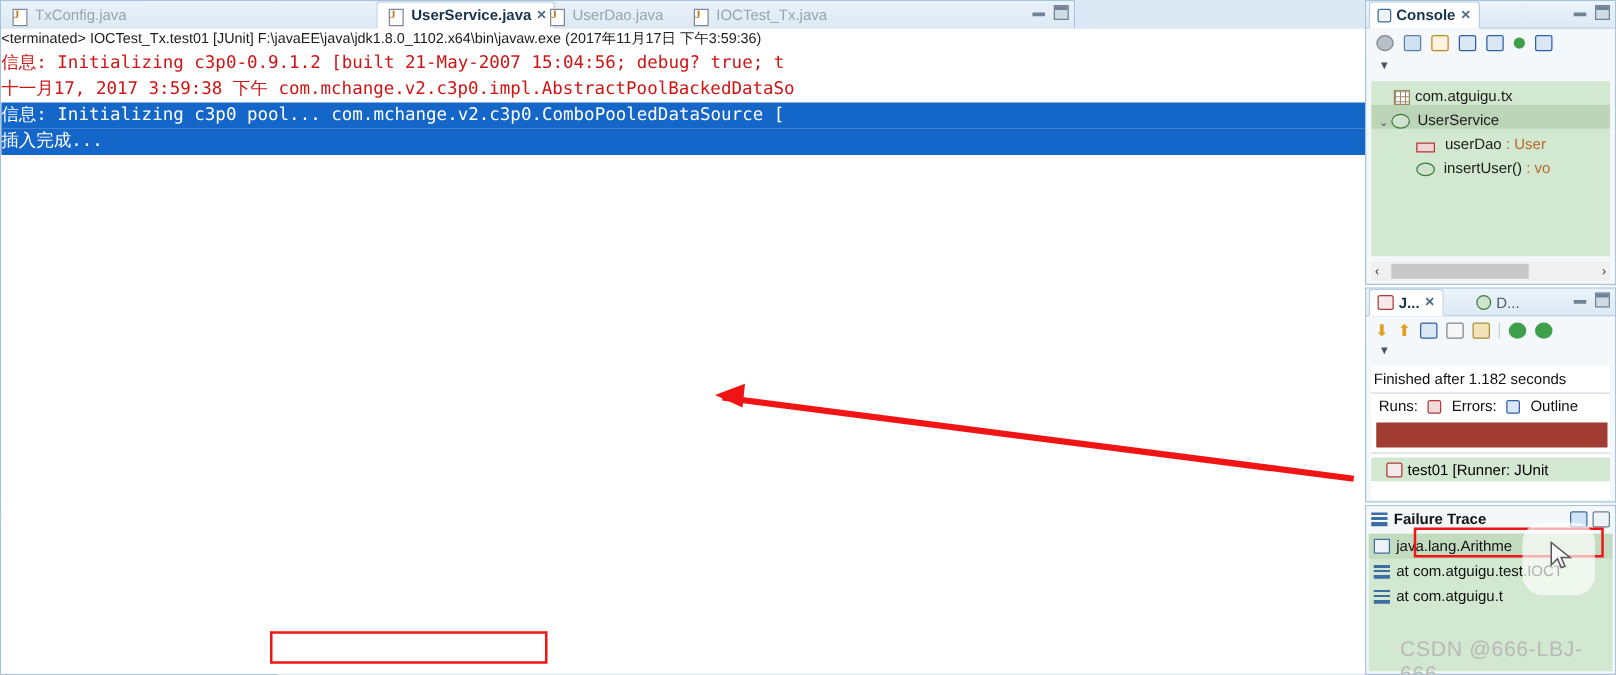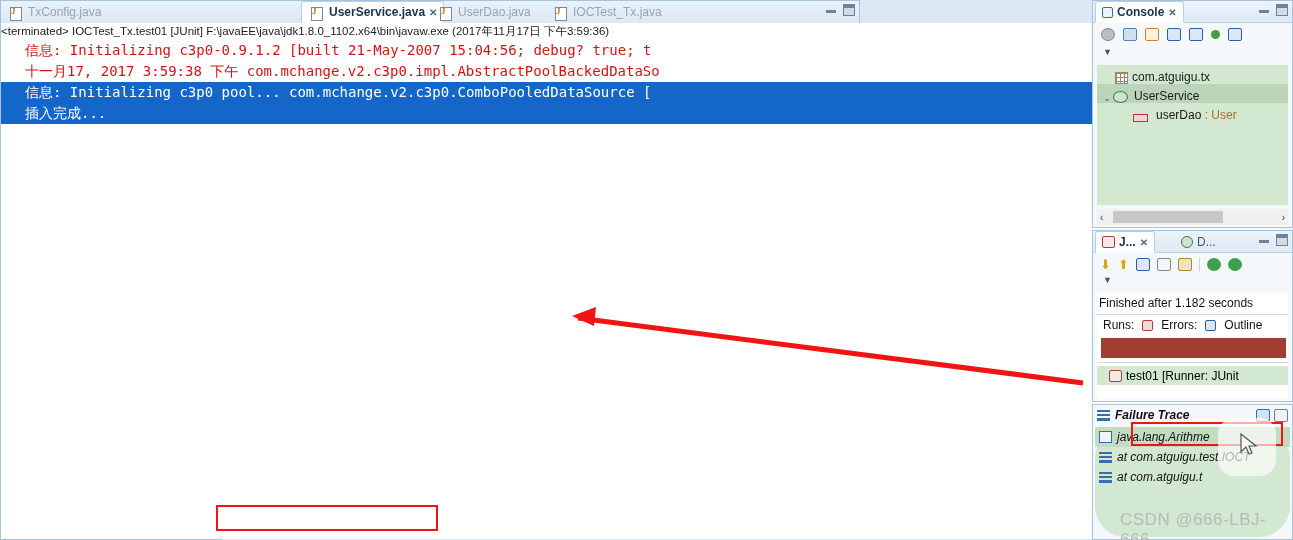--- a/index.html
+++ b/index.html
@@ -118,7 +118,7 @@
   #cobody { position:absolute; left:1px; top:23px; right:13px; bottom:1px; background:#fff;
     overflow:hidden; }
   .cline { font-family:"DejaVu Sans Mono", monospace; font-size:14px; white-space:pre;
-    height:21px; line-height:21px; color:#d01414;padding-left:24px; }
+    height:21px; line-height:21px; color:#d01414; }
   .cterm { font-family:"Liberation Sans", sans-serif; font-size:11.5px; color:#1c1c1c;
     height:17px; line-height:17px; white-space:pre; }
   .cline.selrow { background:#1466c8; color:#fff; }

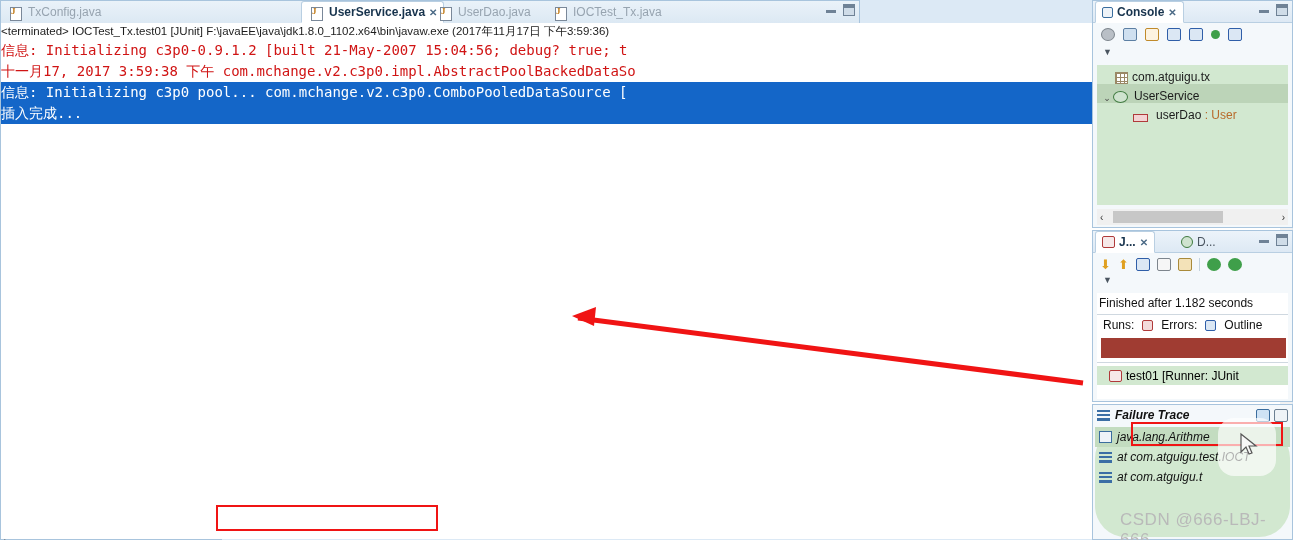--- a/index.html
+++ b/index.html
@@ -489,6 +489,11 @@
           <span class="ico" style="background: rgb(243, 212, 212); border: 1px solid rgb(176, 58, 58); width: 8px; height: 8px; margin-right: 8px;"></span>
           <span>userDao <span style="color:#b86a2a">: User</span></span>
         </div>
+        <div class="trow" style="padding-left: 24px;">
+          <span class="arrow none">›</span>
+          <span class="ico" style="background: rgb(207, 227, 207); border: 1px solid rgb(63, 122, 63); border-radius: 50%; width: 11px; height: 11px; margin-right: 7px;"></span>
+          <span>insertUser() <span style="color:#b86a2a">: vo</span></span>
+        </div>
       </div>
     <div class="out-hsb">
       <span style="padding-left:3px;">‹</span>

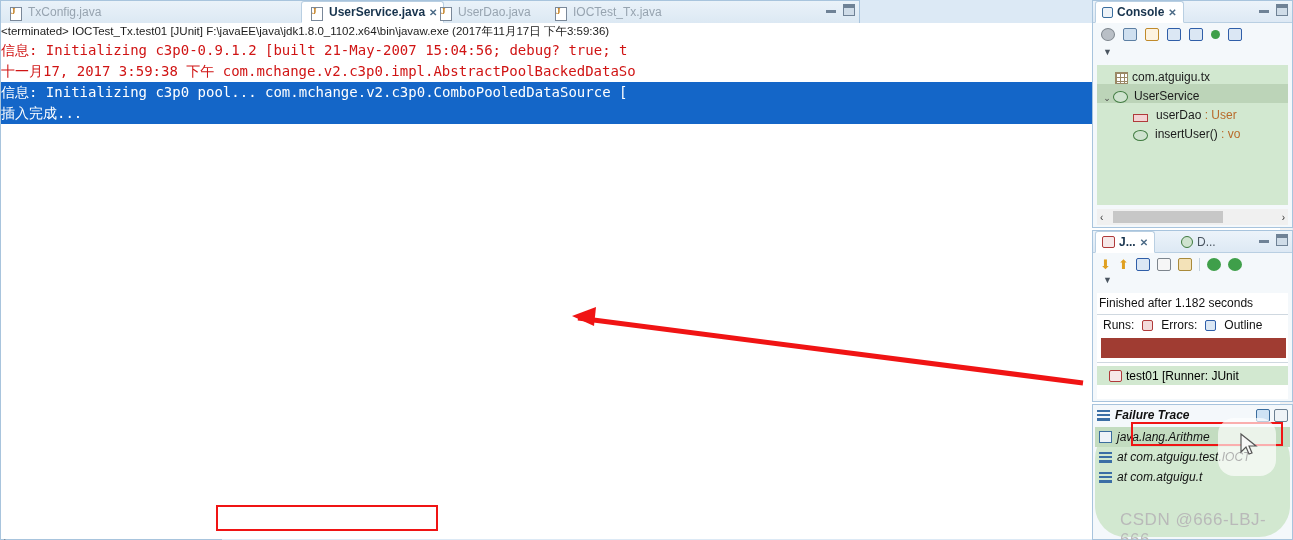--- a/index.html
+++ b/index.html
@@ -145,7 +145,7 @@
   .jrow { display:flex; align-items:center; gap:4px; font-size:12px; background:#d2e8d0;
     height:19px; padding-left:12px; white-space:nowrap; overflow:hidden; }
 
-  #trace { left:1092px; top:404px; width:201px; height:136px; background:#f4f8fb;font-style:italic; }
+  #trace { left:1092px; top:404px; width:201px; height:136px; background:#f4f8fb; }
   .trhdr { display:flex; align-items:center; gap:5px; height:20px; padding-left:4px;
     font-size:12px; color:#111; font-weight:bold; background:#f4f8fb; }
   .trlist { position:absolute; left:2px; top:22px; right:2px; bottom:2px; background:#d2e8d0;border-radius:31px; }

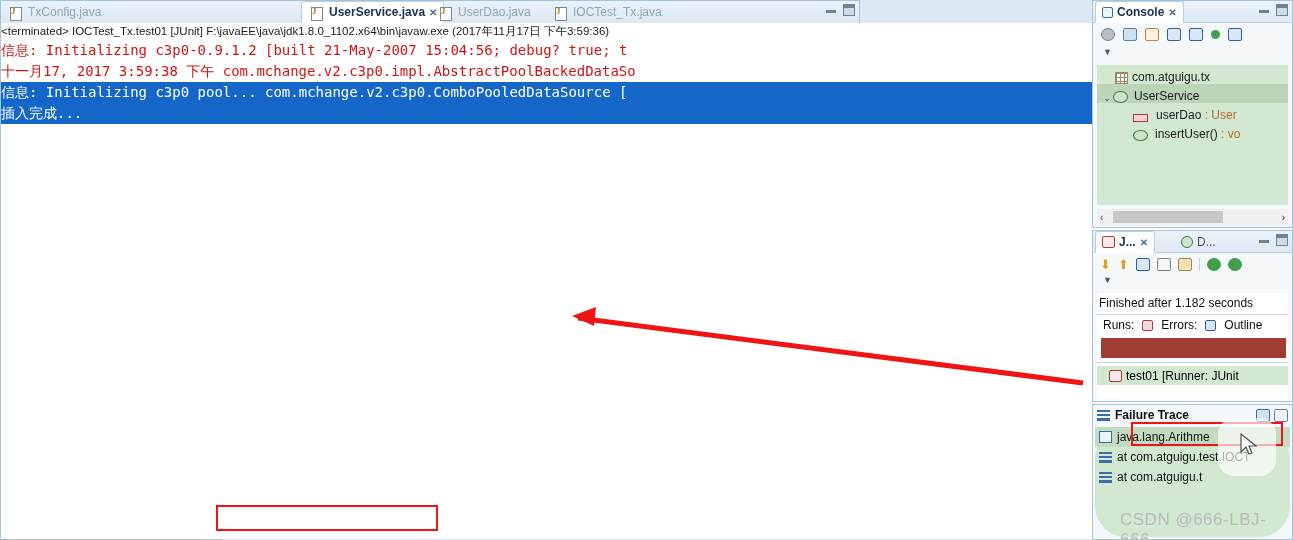--- a/index.html
+++ b/index.html
@@ -148,7 +148,7 @@
   #trace { left:1092px; top:404px; width:201px; height:136px; background:#f4f8fb; }
   .trhdr { display:flex; align-items:center; gap:5px; height:20px; padding-left:4px;
     font-size:12px; color:#111; font-weight:bold; background:#f4f8fb; }
-  .trlist { position:absolute; left:2px; top:22px; right:2px; bottom:2px; background:#d2e8d0;border-radius:31px; }
+  .trlist { position:absolute; left:2px; top:22px; right:2px; bottom:2px; background:#d2e8d0; }
   .trrow { display:flex; align-items:center; gap:5px; height:20px; padding-left:4px;
     font-size:12px; color:#111; white-space:nowrap; overflow:hidden; }
   .trrow.sel { background:#c3dcc0; }

